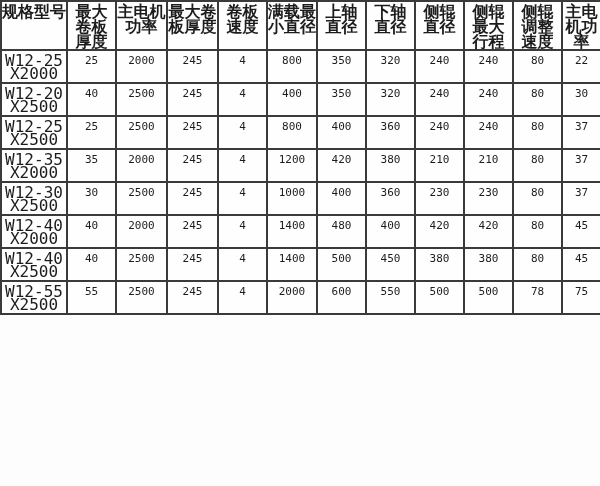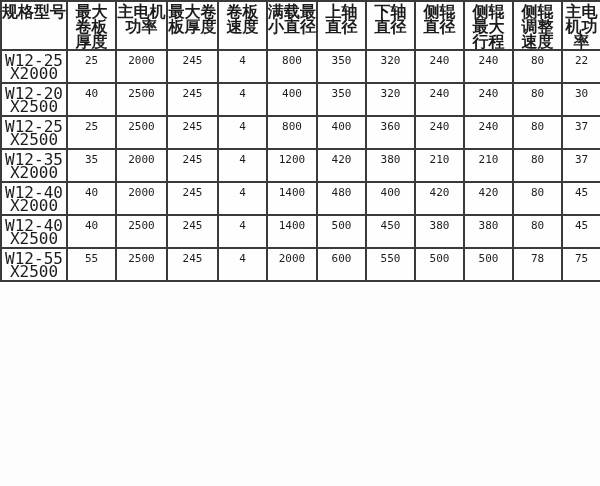--- a/index.html
+++ b/index.html
@@ -144,6 +144,20 @@
           <td>37</td>
         </tr>
         <tr>
+          <td class="model-cell">W12-30X2500</td>
+          <td>30</td>
+          <td>2500</td>
+          <td>245</td>
+          <td>4</td>
+          <td>1000</td>
+          <td>400</td>
+          <td>360</td>
+          <td>230</td>
+          <td>230</td>
+          <td>80</td>
+          <td>37</td>
+        </tr>
+        <tr>
           <td class="model-cell">W12-40X2000</td>
           <td>40</td>
           <td>2000</td>

